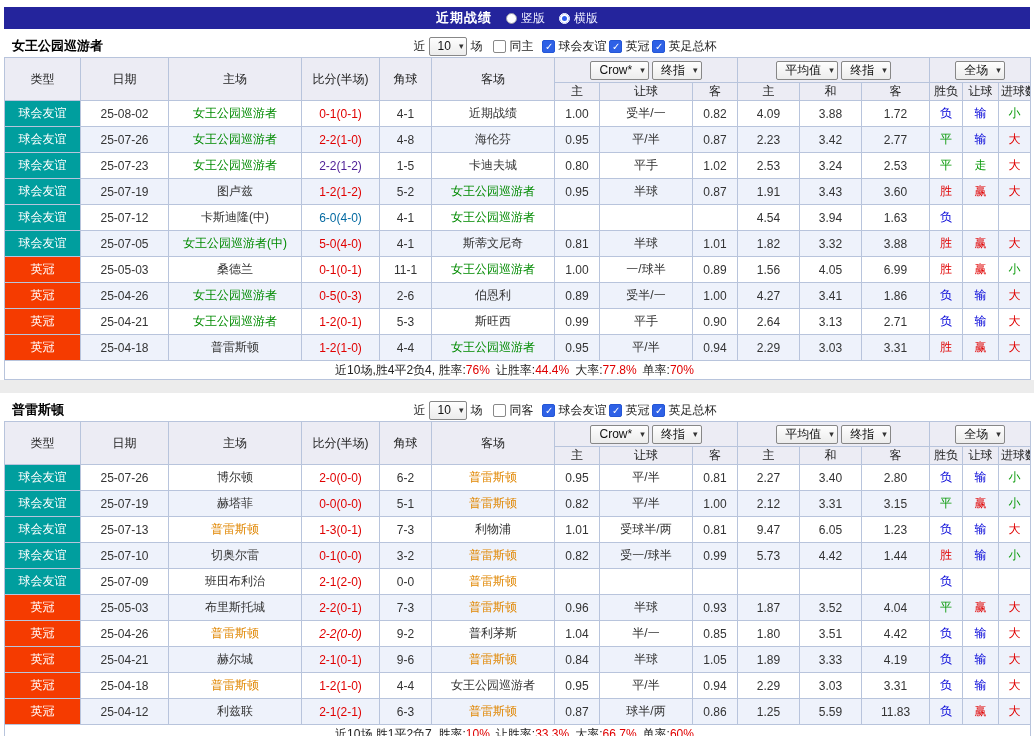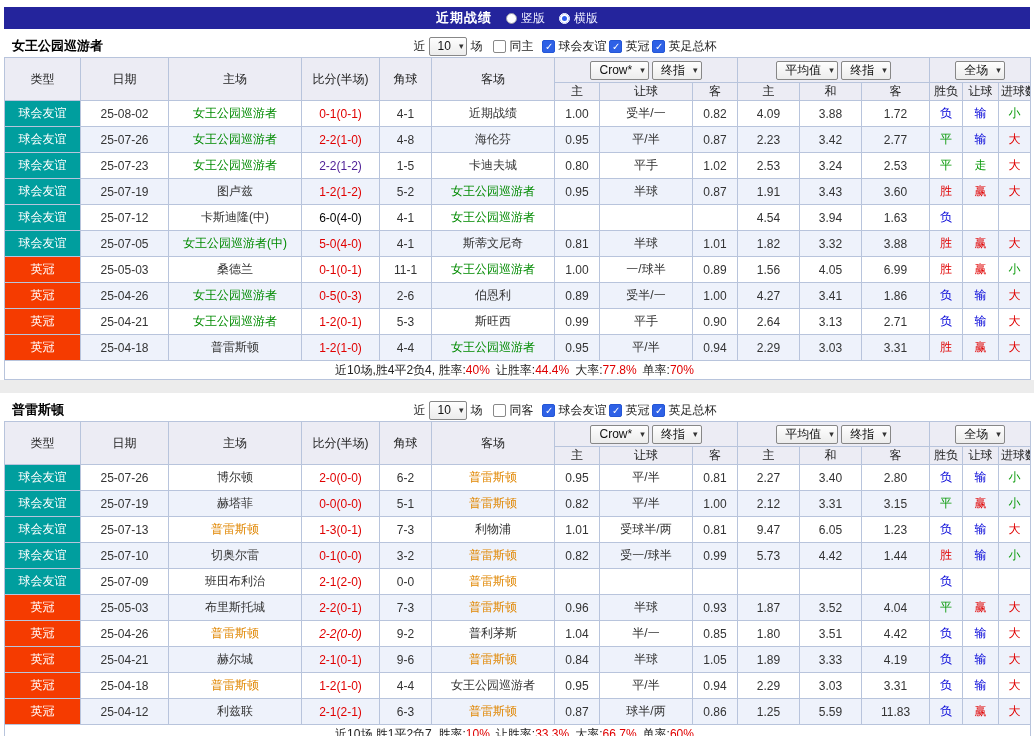--- a/index.html
+++ b/index.html
@@ -246,7 +246,7 @@
             <td class="type" style="background: rgb(0, 158, 158);">球会友谊</td>
             <td>25-07-12</td>
             <td>卡斯迪隆(中)</td>
-            <td style="color: #000000;">6-0(4-0)</td>
+            <td style="color: #0369a1;">6-0(4-0)</td>
             <td>4-1</td>
             <td style="color: rgb(0, 138, 0);">女王公园巡游者</td>
             <td></td>

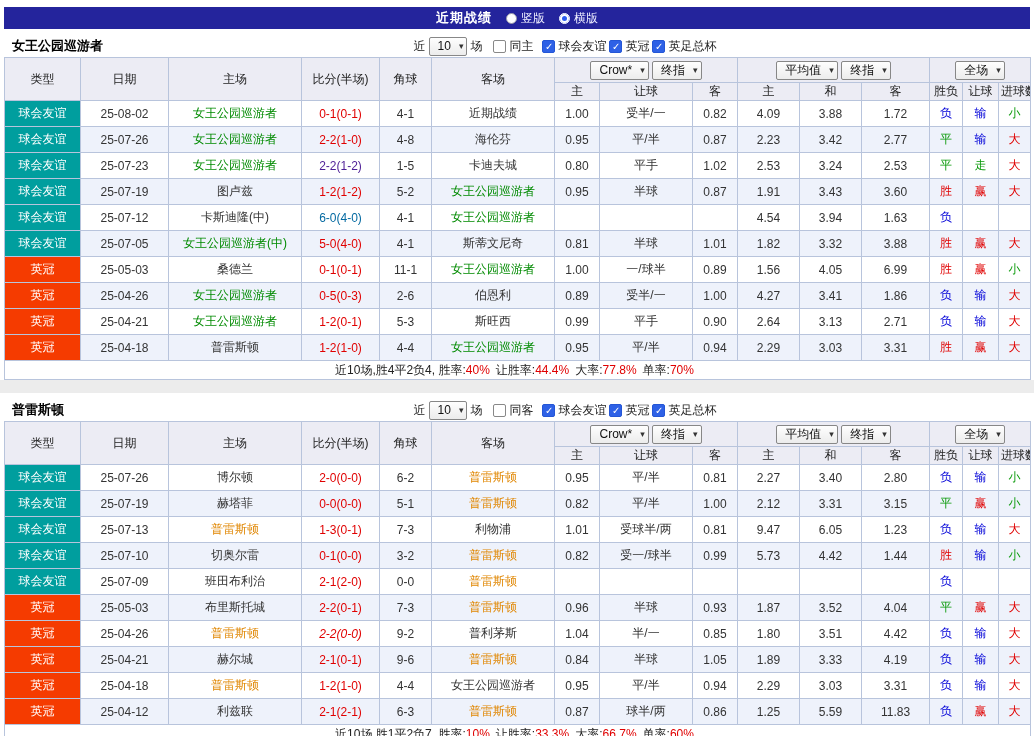--- a/index.html
+++ b/index.html
@@ -345,7 +345,7 @@
             <td style="color: rgb(224, 0, 0);">大</td>
           </tr>
           <tr class="summary">
-            <td colspan="15"><span>近10场,胜4平2负4, </span><span>胜率:</span><span class="sum-v">40%</span><span>让胜率:</span><span class="sum-v">44.4%</span><span>大率:</span><span class="sum-v">77.8%</span><span>单率:</span><span class="sum-v">70%</span></td>
+            <td colspan="15"><span>近10场,胜4平2负4, </span><span>胜率:</span><span class="sum-v">76%</span><span>让胜率:</span><span class="sum-v">44.4%</span><span>大率:</span><span class="sum-v">77.8%</span><span>单率:</span><span class="sum-v">70%</span></td>
           </tr>
         </tbody>
     </table>

